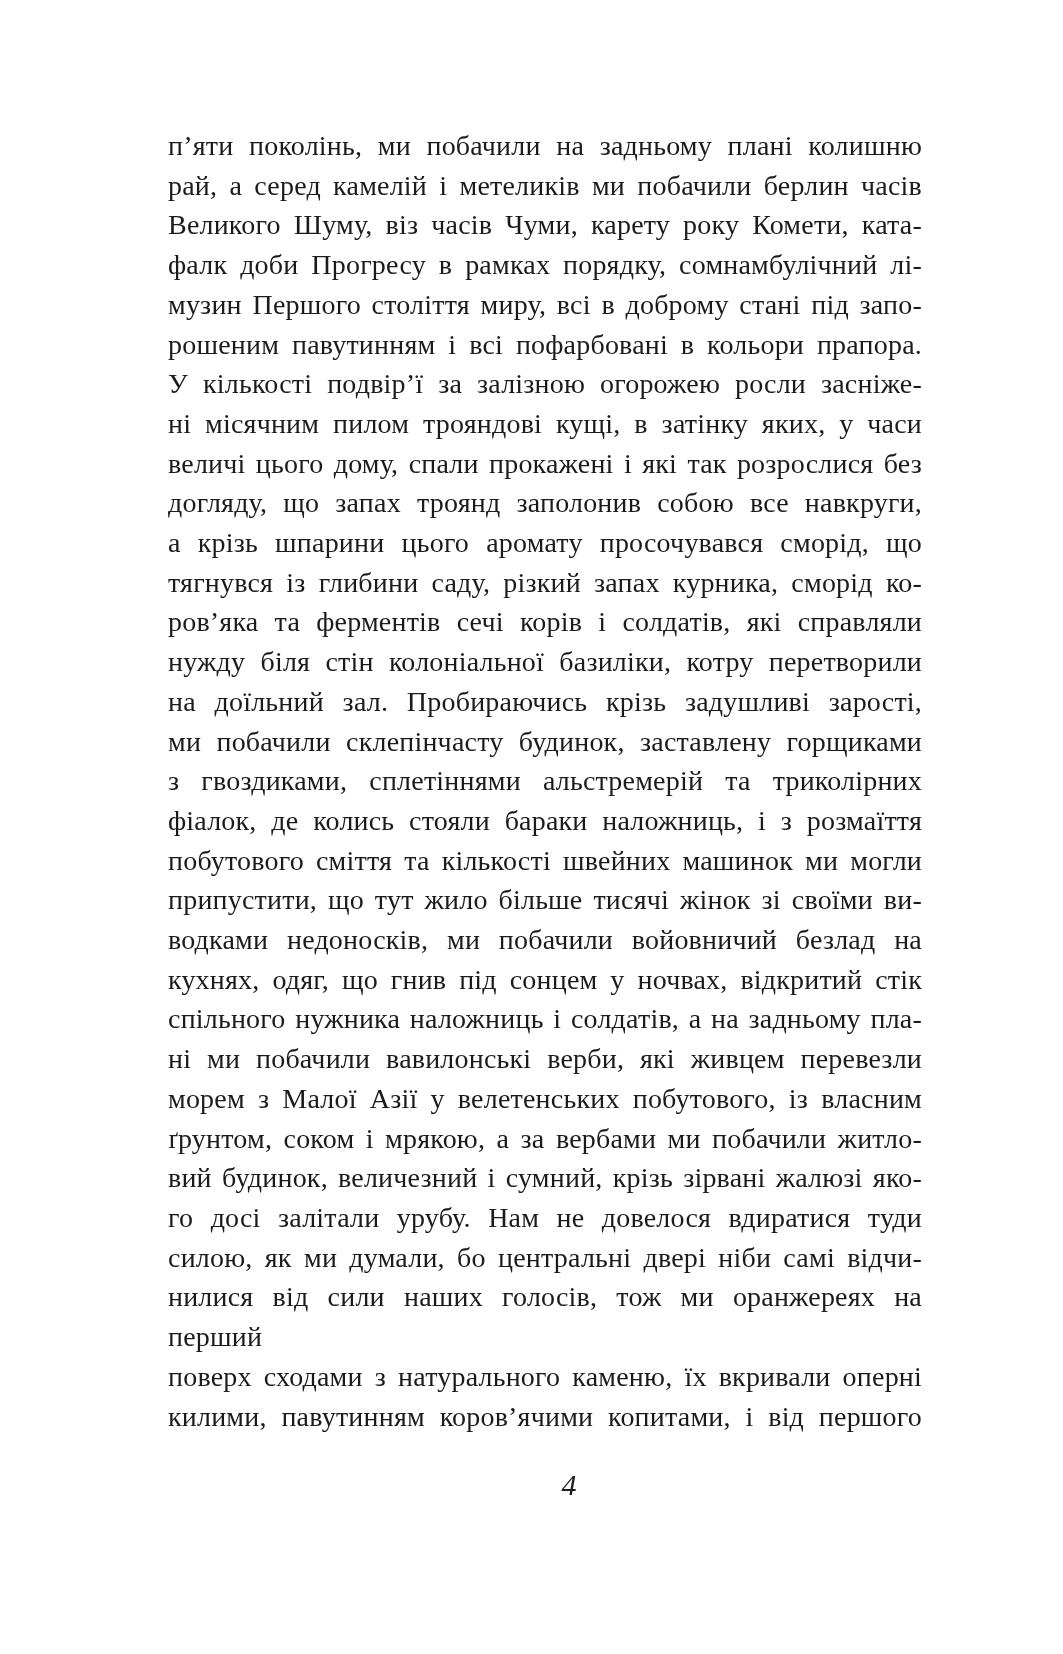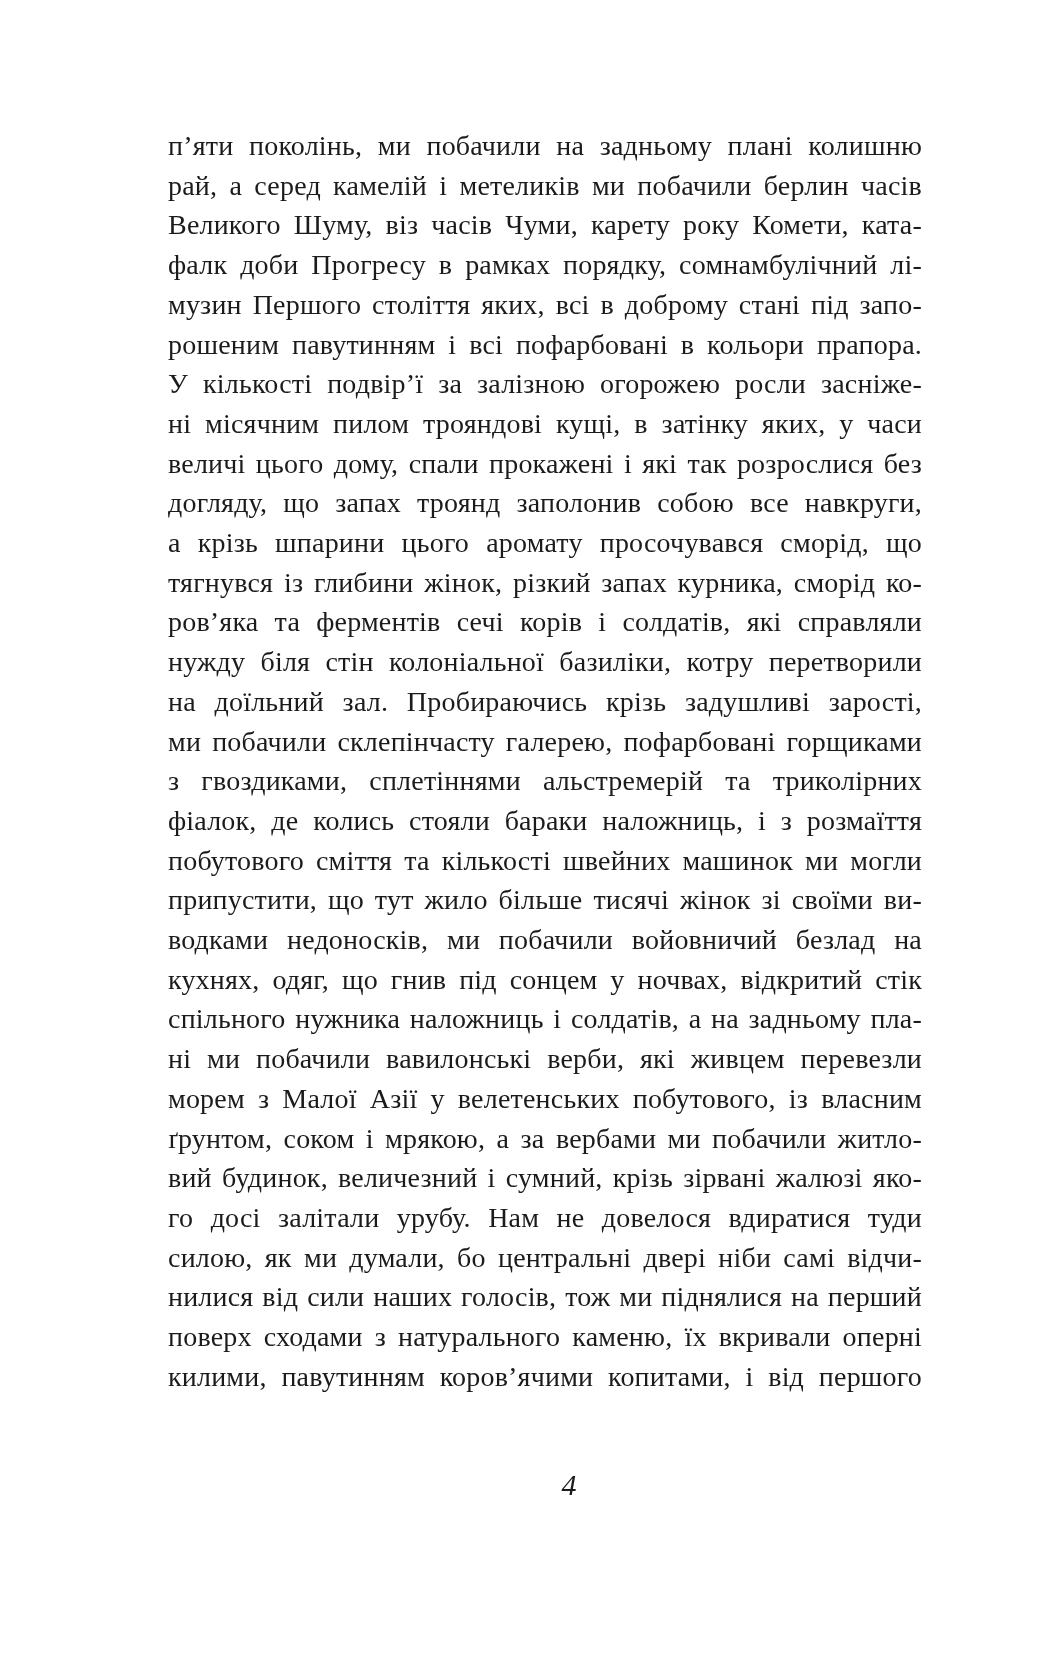--- a/index.html
+++ b/index.html
@@ -51,7 +51,7 @@
       <div class="text-line">рай, а серед камелій і метеликів ми побачили берлин часів</div>
       <div class="text-line">Великого Шуму, віз часів Чуми, карету року Комети, ката-</div>
       <div class="text-line">фалк доби Прогресу в рамках порядку, сомнамбулічний лі-</div>
-      <div class="text-line">музин Першого століття яких, всі в доброму стані під запо-</div>
+      <div class="text-line">музин Першого століття миру, всі в доброму стані під запо-</div>
       <div class="text-line">рошеним павутинням і всі пофарбовані в кольори прапора.</div>
       <div class="text-line">У кількості подвір’ї за залізною огорожею росли засніже-</div>
       <div class="text-line">ні місячним пилом трояндові кущі, в затінку яких, у часи</div>

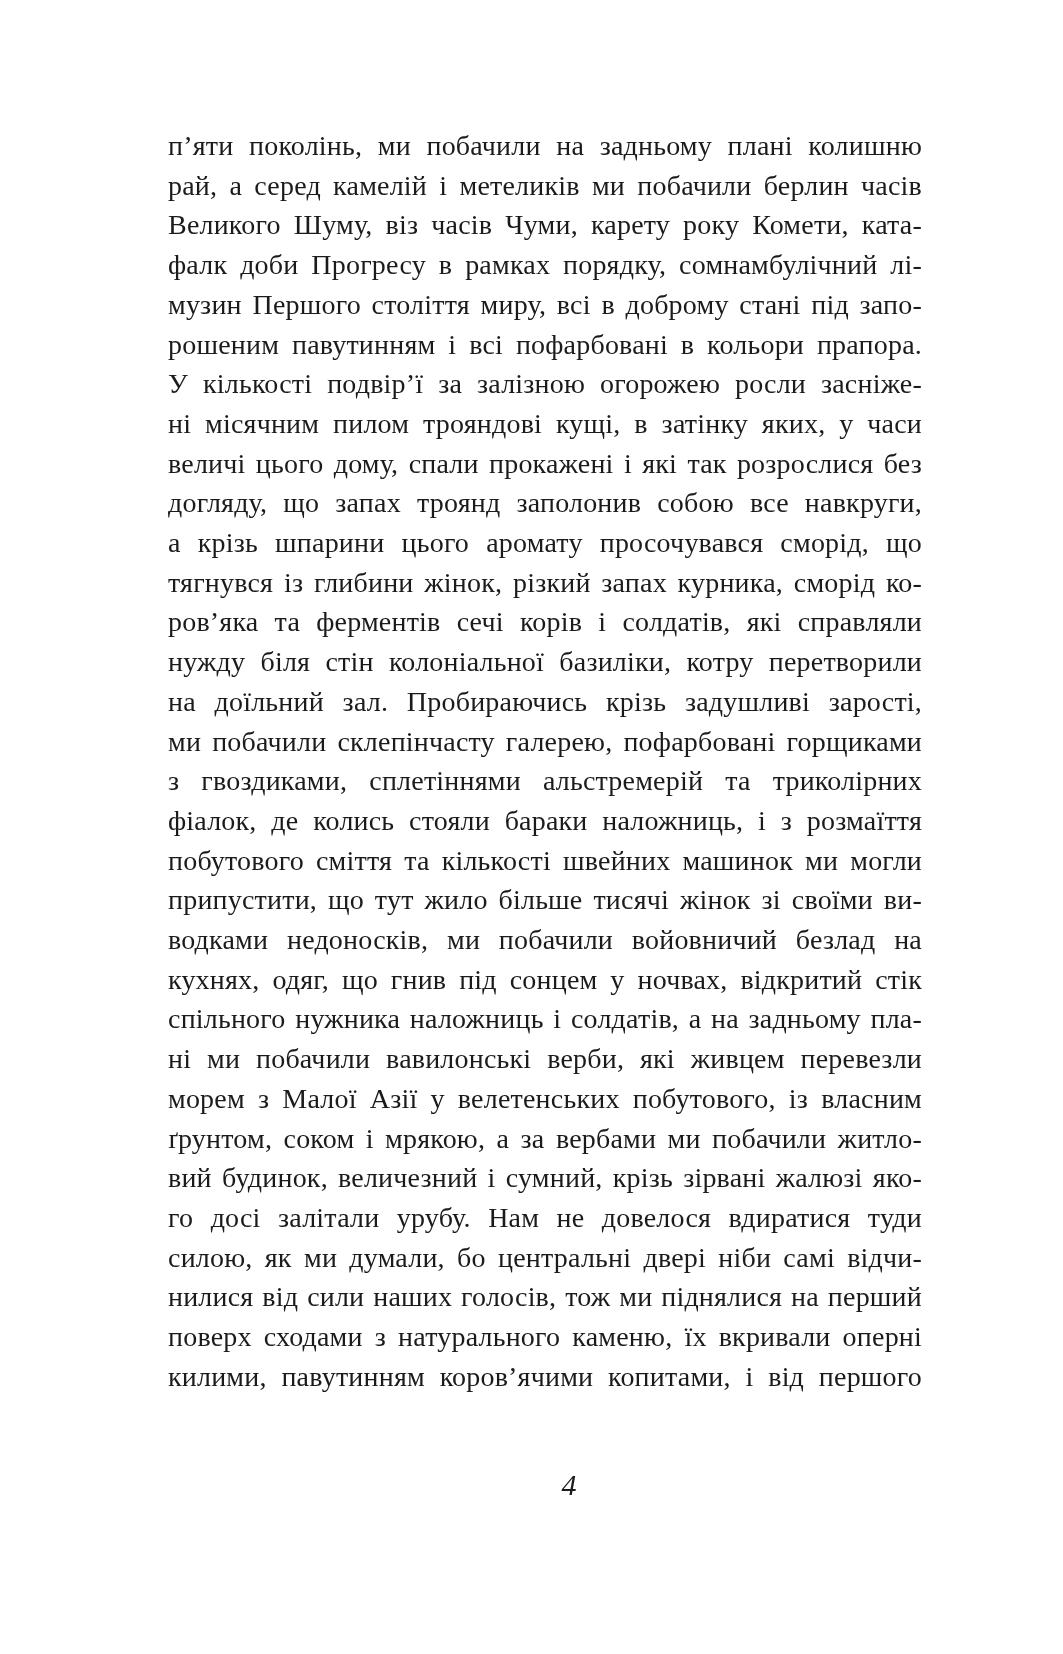--- a/index.html
+++ b/index.html
@@ -58,7 +58,7 @@
       <div class="text-line">величі цього дому, спали прокажені і які так розрослися без</div>
       <div class="text-line">догляду, що запах троянд заполонив собою все навкруги,</div>
       <div class="text-line">а крізь шпарини цього аромату просочувався сморід, що</div>
-      <div class="text-line">тягнувся із глибини жінок, різкий запах курника, сморід ко-</div>
+      <div class="text-line">тягнувся із глибини саду, різкий запах курника, сморід ко-</div>
       <div class="text-line">ров’яка та ферментів сечі корів і солдатів, які справляли</div>
       <div class="text-line">нужду біля стін колоніальної базиліки, котру перетворили</div>
       <div class="text-line">на доїльний зал. Пробираючись крізь задушливі зарості,</div>

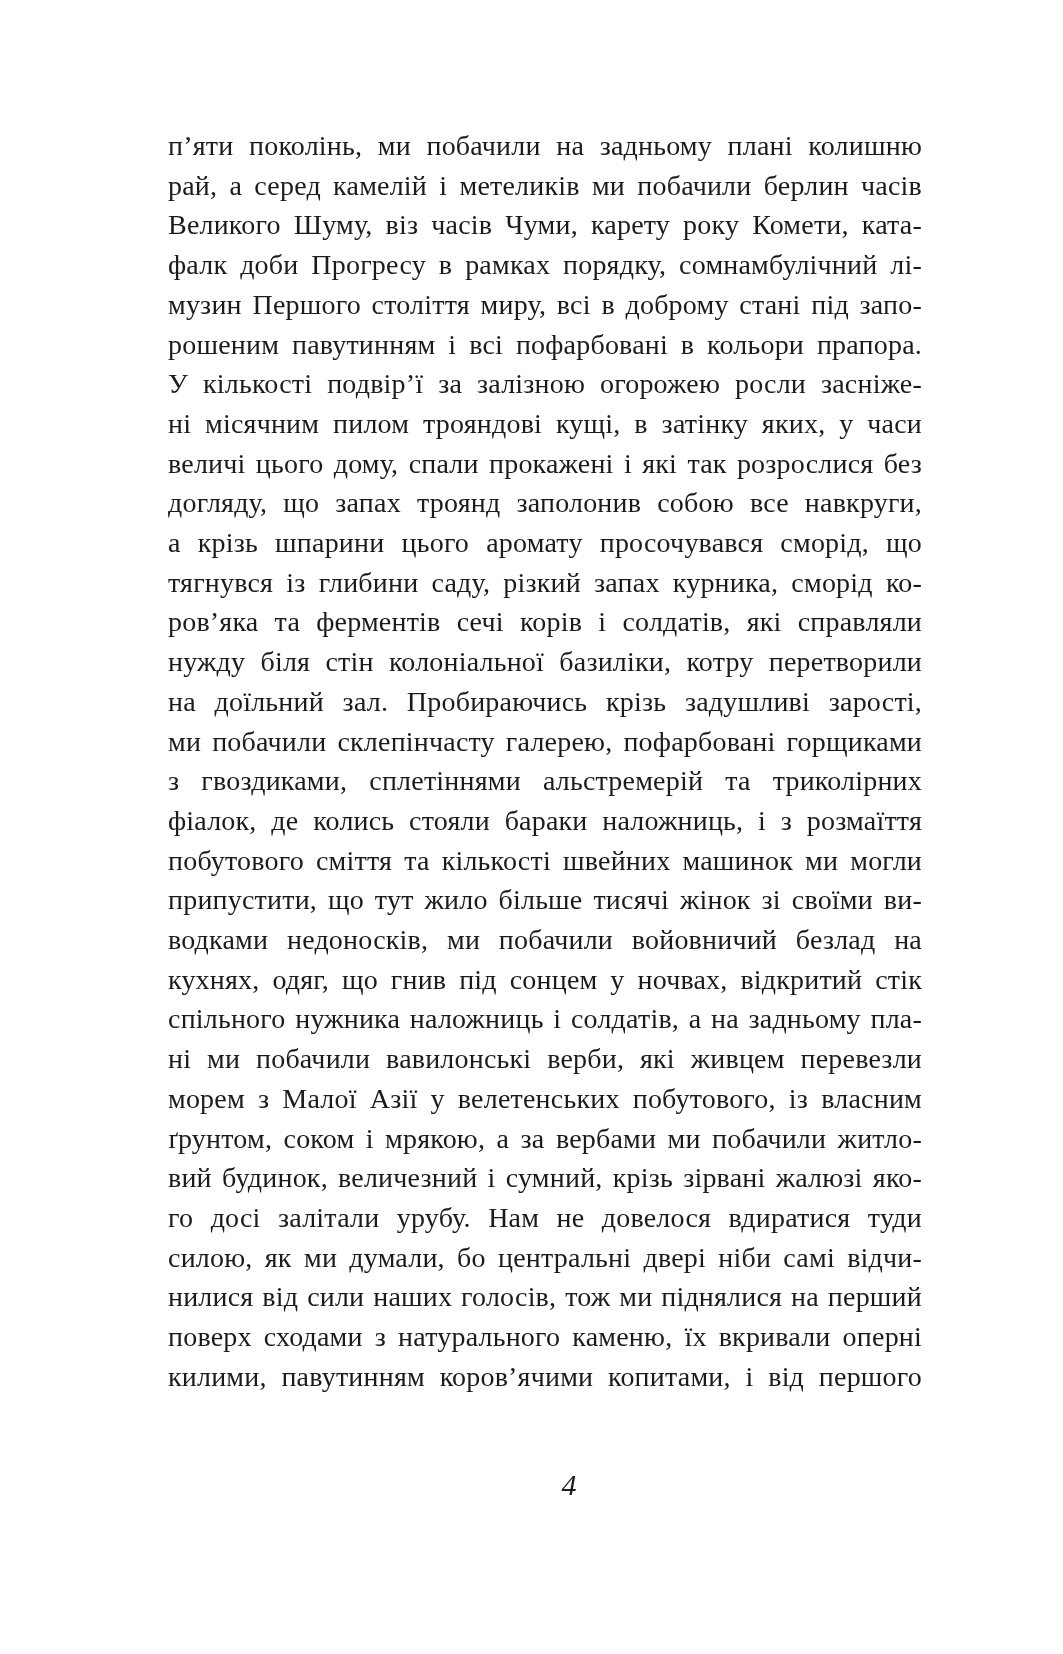--- a/index.html
+++ b/index.html
@@ -62,7 +62,7 @@
       <div class="text-line">ров’яка та ферментів сечі корів і солдатів, які справляли</div>
       <div class="text-line">нужду біля стін колоніальної базиліки, котру перетворили</div>
       <div class="text-line">на доїльний зал. Пробираючись крізь задушливі зарості,</div>
-      <div class="text-line">ми побачили склепінчасту галерею, пофарбовані горщиками</div>
+      <div class="text-line">ми побачили склепінчасту будинок, заставлену горщиками</div>
       <div class="text-line">з гвоздиками, сплетіннями альстремерій та триколірних</div>
       <div class="text-line">фіалок, де колись стояли бараки наложниць, і з розмаїття</div>
       <div class="text-line">побутового сміття та кількості швейних машинок ми могли</div>

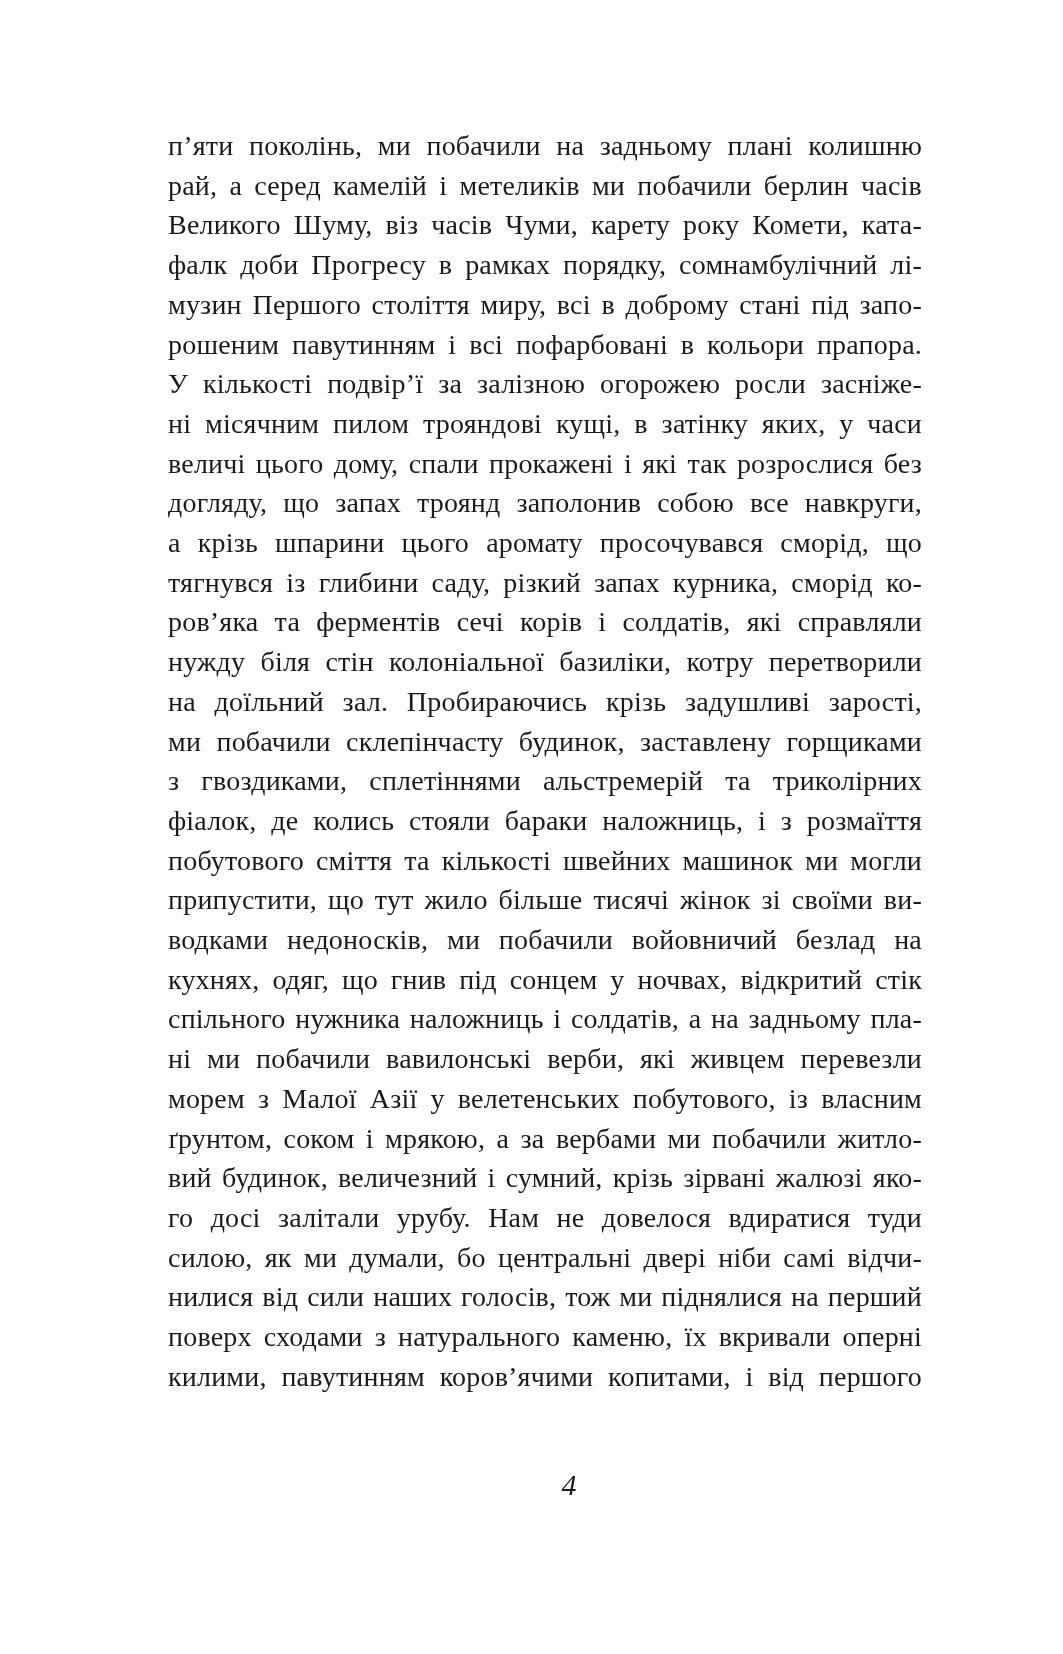--- a/index.html
+++ b/index.html
@@ -76,7 +76,7 @@
       <div class="text-line">вий будинок, величезний і сумний, крізь зірвані жалюзі яко-</div>
       <div class="text-line">го досі залітали урубу. Нам не довелося вдиратися туди</div>
       <div class="text-line">силою, як ми думали, бо центральні двері ніби самі відчи-</div>
-      <div class="text-line">нилися від сили наших голосів, тож ми піднялися на перший</div>
+      <div class="text-line">нилися від сили наших голосів, тож ми оранжереях на перший</div>
       <div class="text-line">поверх сходами з натурального каменю, їх вкривали оперні</div>
       <div class="text-line">килими, павутинням коров’ячими копитами, і від першого</div>
     </div>

